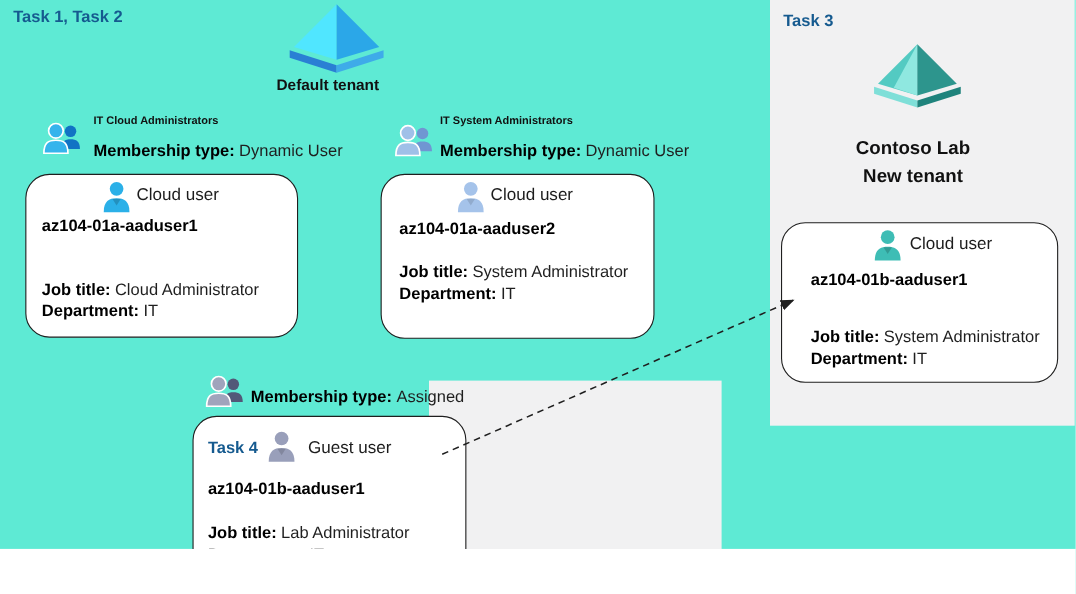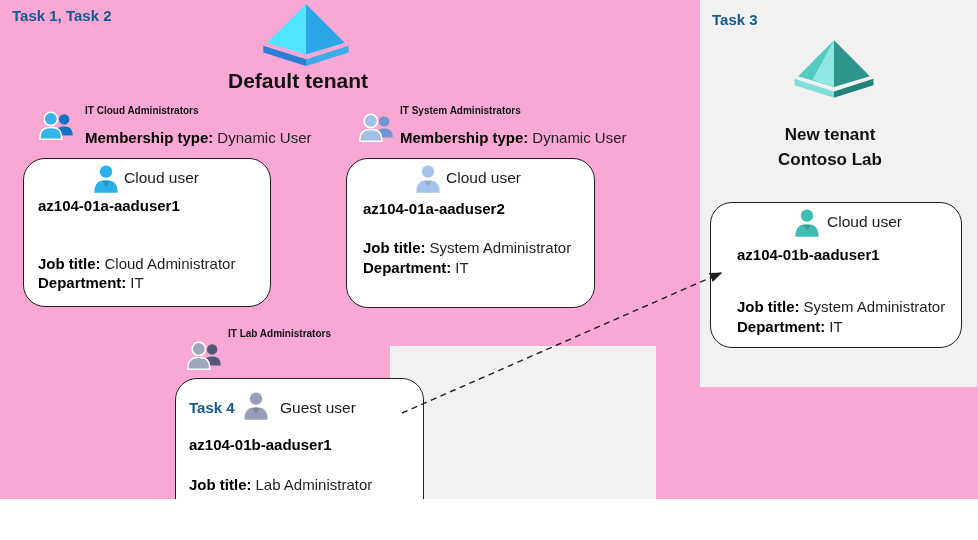--- a/index.html
+++ b/index.html
@@ -3,7 +3,7 @@
 <meta charset="utf-8">
 <style>
   html,body{margin:0;padding:0;background:#fff;}
-  .stage{position:relative;width:978px;height:499px;background:#f9a8d4;overflow:hidden;
+  .stage{position:relative;width:978px;height:499px;background:#5eead4;overflow:hidden;
          font-family:"Liberation Sans",sans-serif;color:#1f1f1f;}
   .abs{position:absolute;}
   .panel-gray{position:absolute;background:#f1f1f2;}

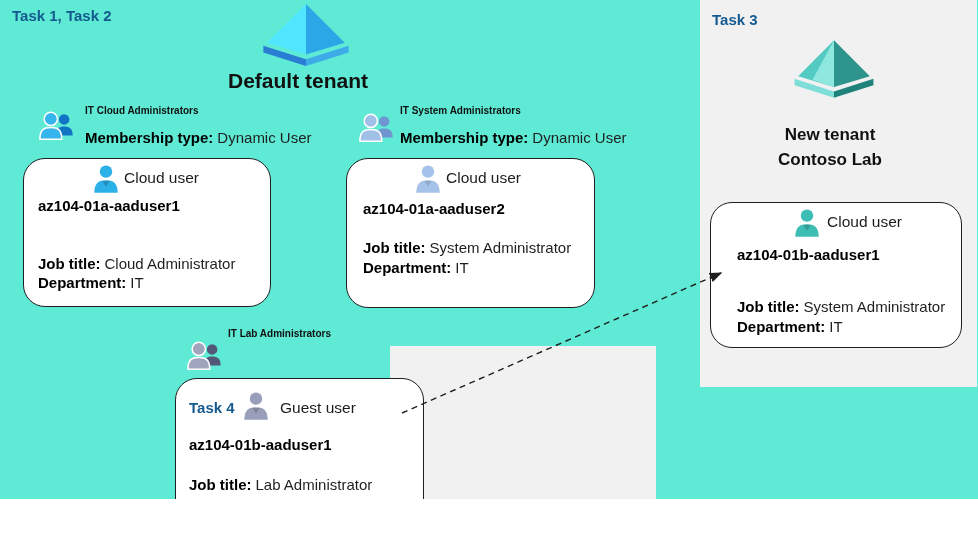--- a/index.html
+++ b/index.html
@@ -8,7 +8,7 @@
   .abs{position:absolute;}
   .panel-gray{position:absolute;background:#f1f1f2;}
   .task-label{position:absolute;font-size:15px;font-weight:700;color:#155a8f;white-space:nowrap;}
-  .tenant-title{position:absolute;font-size:21px;font-weight:700;color:#111;text-align:center;white-space:nowrap;}
+  .tenant-title{position:absolute;font-size:14px;font-weight:700;color:#111;text-align:center;white-space:nowrap;}
   .tenant-title2{position:absolute;font-size:17px;font-weight:700;color:#111;text-align:center;line-height:25px;white-space:nowrap;}
   .grp-title{position:absolute;font-size:10px;font-weight:700;color:#111;white-space:nowrap;}
   .mem-line,.line{position:absolute;font-size:15px;white-space:nowrap;}

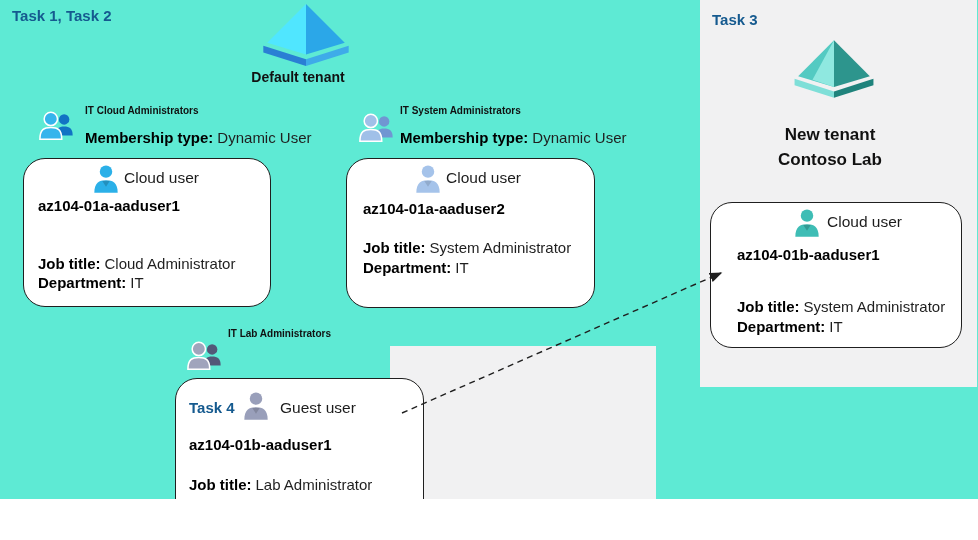--- a/index.html
+++ b/index.html
@@ -126,8 +126,8 @@
     <polygon points="92,44 48,58 48,65 92,51" fill="#1f837c"></polygon>
   </svg>
   <div class="tenant-title2" style="left:740px;top:122px;width:180px">
+    <div>Contoso Lab</div>
     <div>New tenant</div>
-    <div>Contoso Lab</div>
   </div>
 
   <div class="card" style="left:710px;top:202px;width:250px;height:144px">

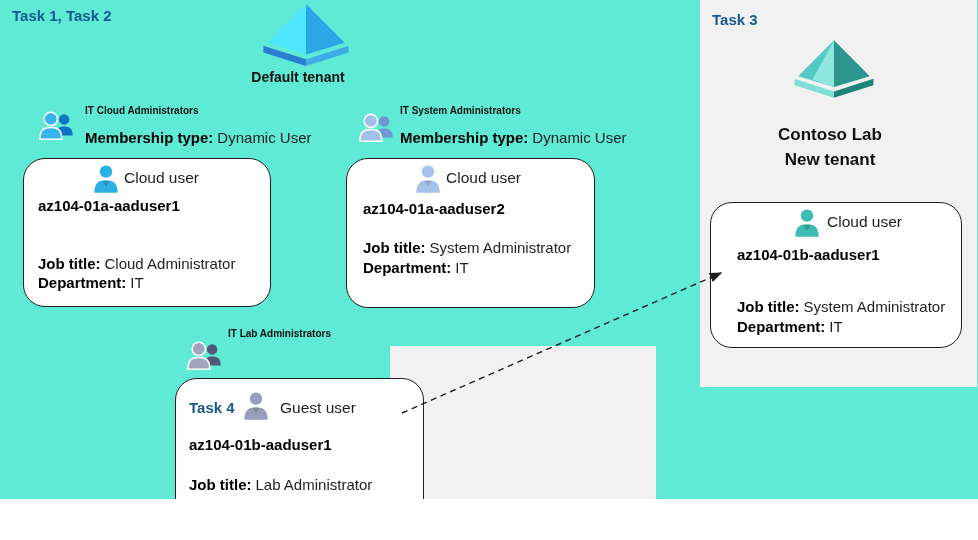--- a/index.html
+++ b/index.html
@@ -98,7 +98,6 @@
     <circle cx="13.5" cy="11.5" r="7" fill="#a0a4bc" stroke="#ffffff" stroke-width="1.6"></circle>
     <path d="M2,33 C2,22.5 6.5,20.5 13.5,20.5 C20.5,20.5 25,22.5 25,33 Z" fill="#a0a4bc" stroke="#ffffff" stroke-width="1.6"></path>
   </svg>
-  <div class="grp-title" style="left:228px;top:328px">IT Lab Administrators</div>
 
   <div class="card" style="left:175px;top:378px;width:247px;height:145px">
     <div class="tasktag" style="left:13px;top:20px">Task 4</div>

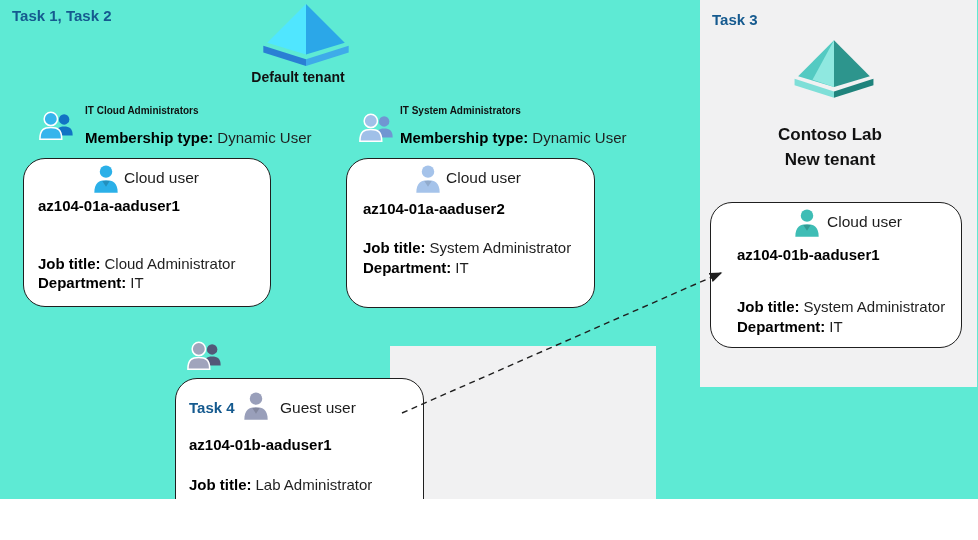--- a/index.html
+++ b/index.html
@@ -98,6 +98,9 @@
     <circle cx="13.5" cy="11.5" r="7" fill="#a0a4bc" stroke="#ffffff" stroke-width="1.6"></circle>
     <path d="M2,33 C2,22.5 6.5,20.5 13.5,20.5 C20.5,20.5 25,22.5 25,33 Z" fill="#a0a4bc" stroke="#ffffff" stroke-width="1.6"></path>
   </svg>
+  <div class="mem-line" style="left:228px;top:352px">
+    <span class="b">Membership type:</span><span class="v">Assigned</span>
+  </div>
 
   <div class="card" style="left:175px;top:378px;width:247px;height:145px">
     <div class="tasktag" style="left:13px;top:20px">Task 4</div>

